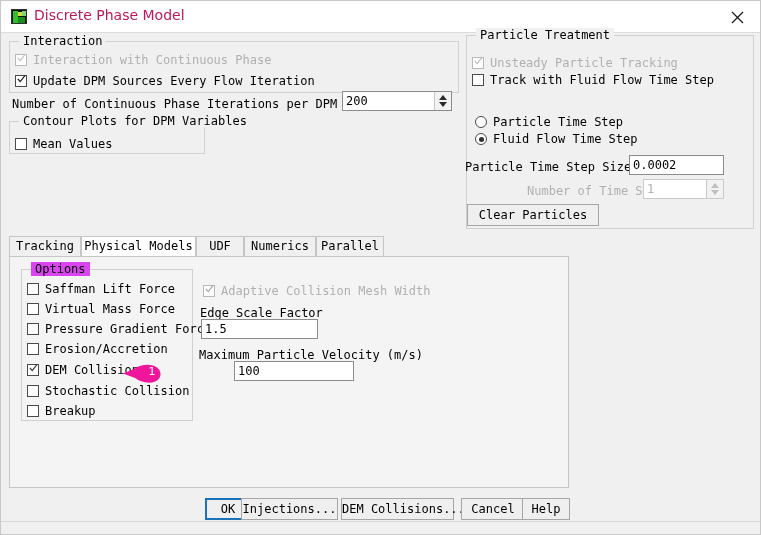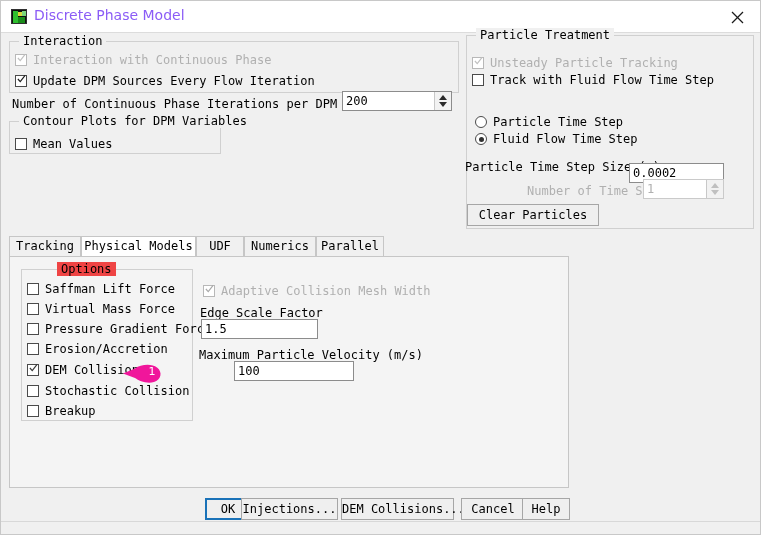--- a/index.html
+++ b/index.html
@@ -53,7 +53,7 @@
     left: 33px; top: 6px;
     font-family: "DejaVu Sans", "Liberation Sans", sans-serif;
     font-size: 14px;
-    color: #8b5cf6;
+    color: #be185d;
     white-space: nowrap;
   }
   #close-btn {

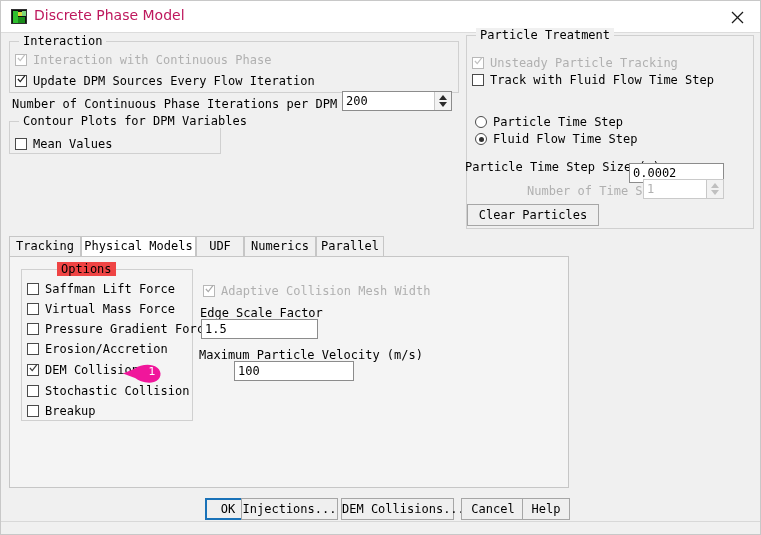--- a/index.html
+++ b/index.html
@@ -325,7 +325,7 @@
     </span>
   </div>
 
-  <div class="group" style="left:8px; top:120px; width:212px; height:33px;">
+  <div class="group" style="left:8px; top:120px; width:196px; height:33px;">
     <div class="glabel">Contour Plots for DPM Variables</div>
   </div>
 

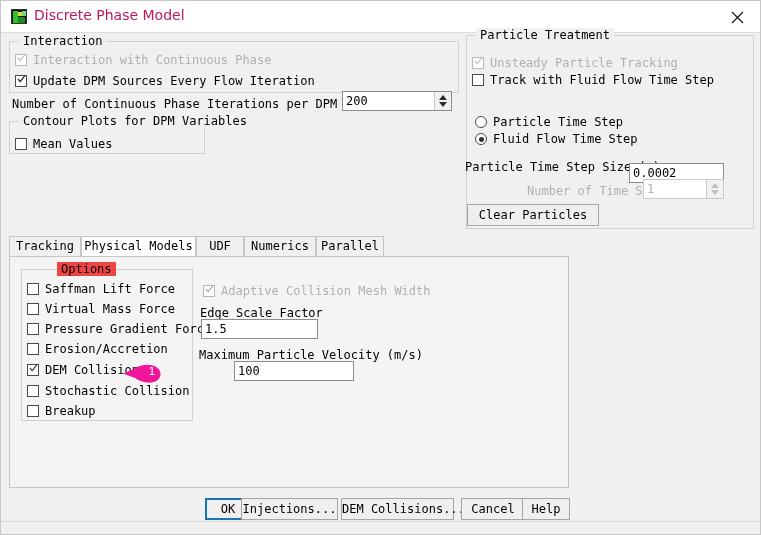--- a/index.html
+++ b/index.html
@@ -365,7 +365,7 @@
 
   <div class="lbl" style="left:464px; top:159px;">Particle Time Step Size (s)</div>
 
-  <div class="field" style="left:628px; top:154px; width:95px;margin-top:8px;">0.0002</div>
+  <div class="field" style="left:628px; top:154px; width:95px;">0.0002</div>
 
   <div class="lbl disabled" style="left:526px; top:183px;">Number of Time Steps</div>
 

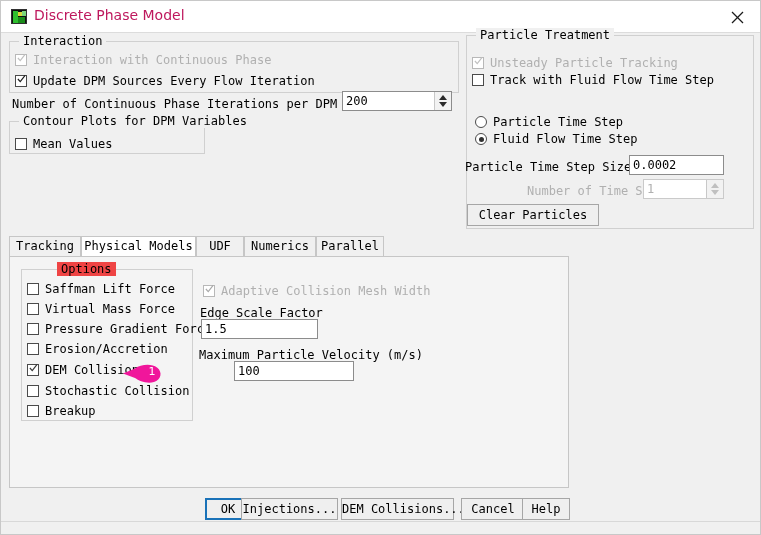--- a/index.html
+++ b/index.html
@@ -390,7 +390,7 @@
   <div id="tabpanel"></div>
 
   <div class="group" style="left:20px; top:268px; width:172px; height:152px; background:#f4f4f4;">
-    <div class="glabel" style="background:#ef4444;margin-left:26px;">Options</div>
+    <div class="glabel" style="background:#d946ef;">Options</div>
   </div>
 
   <div class="cb" style="left:26px; top:281px;">

